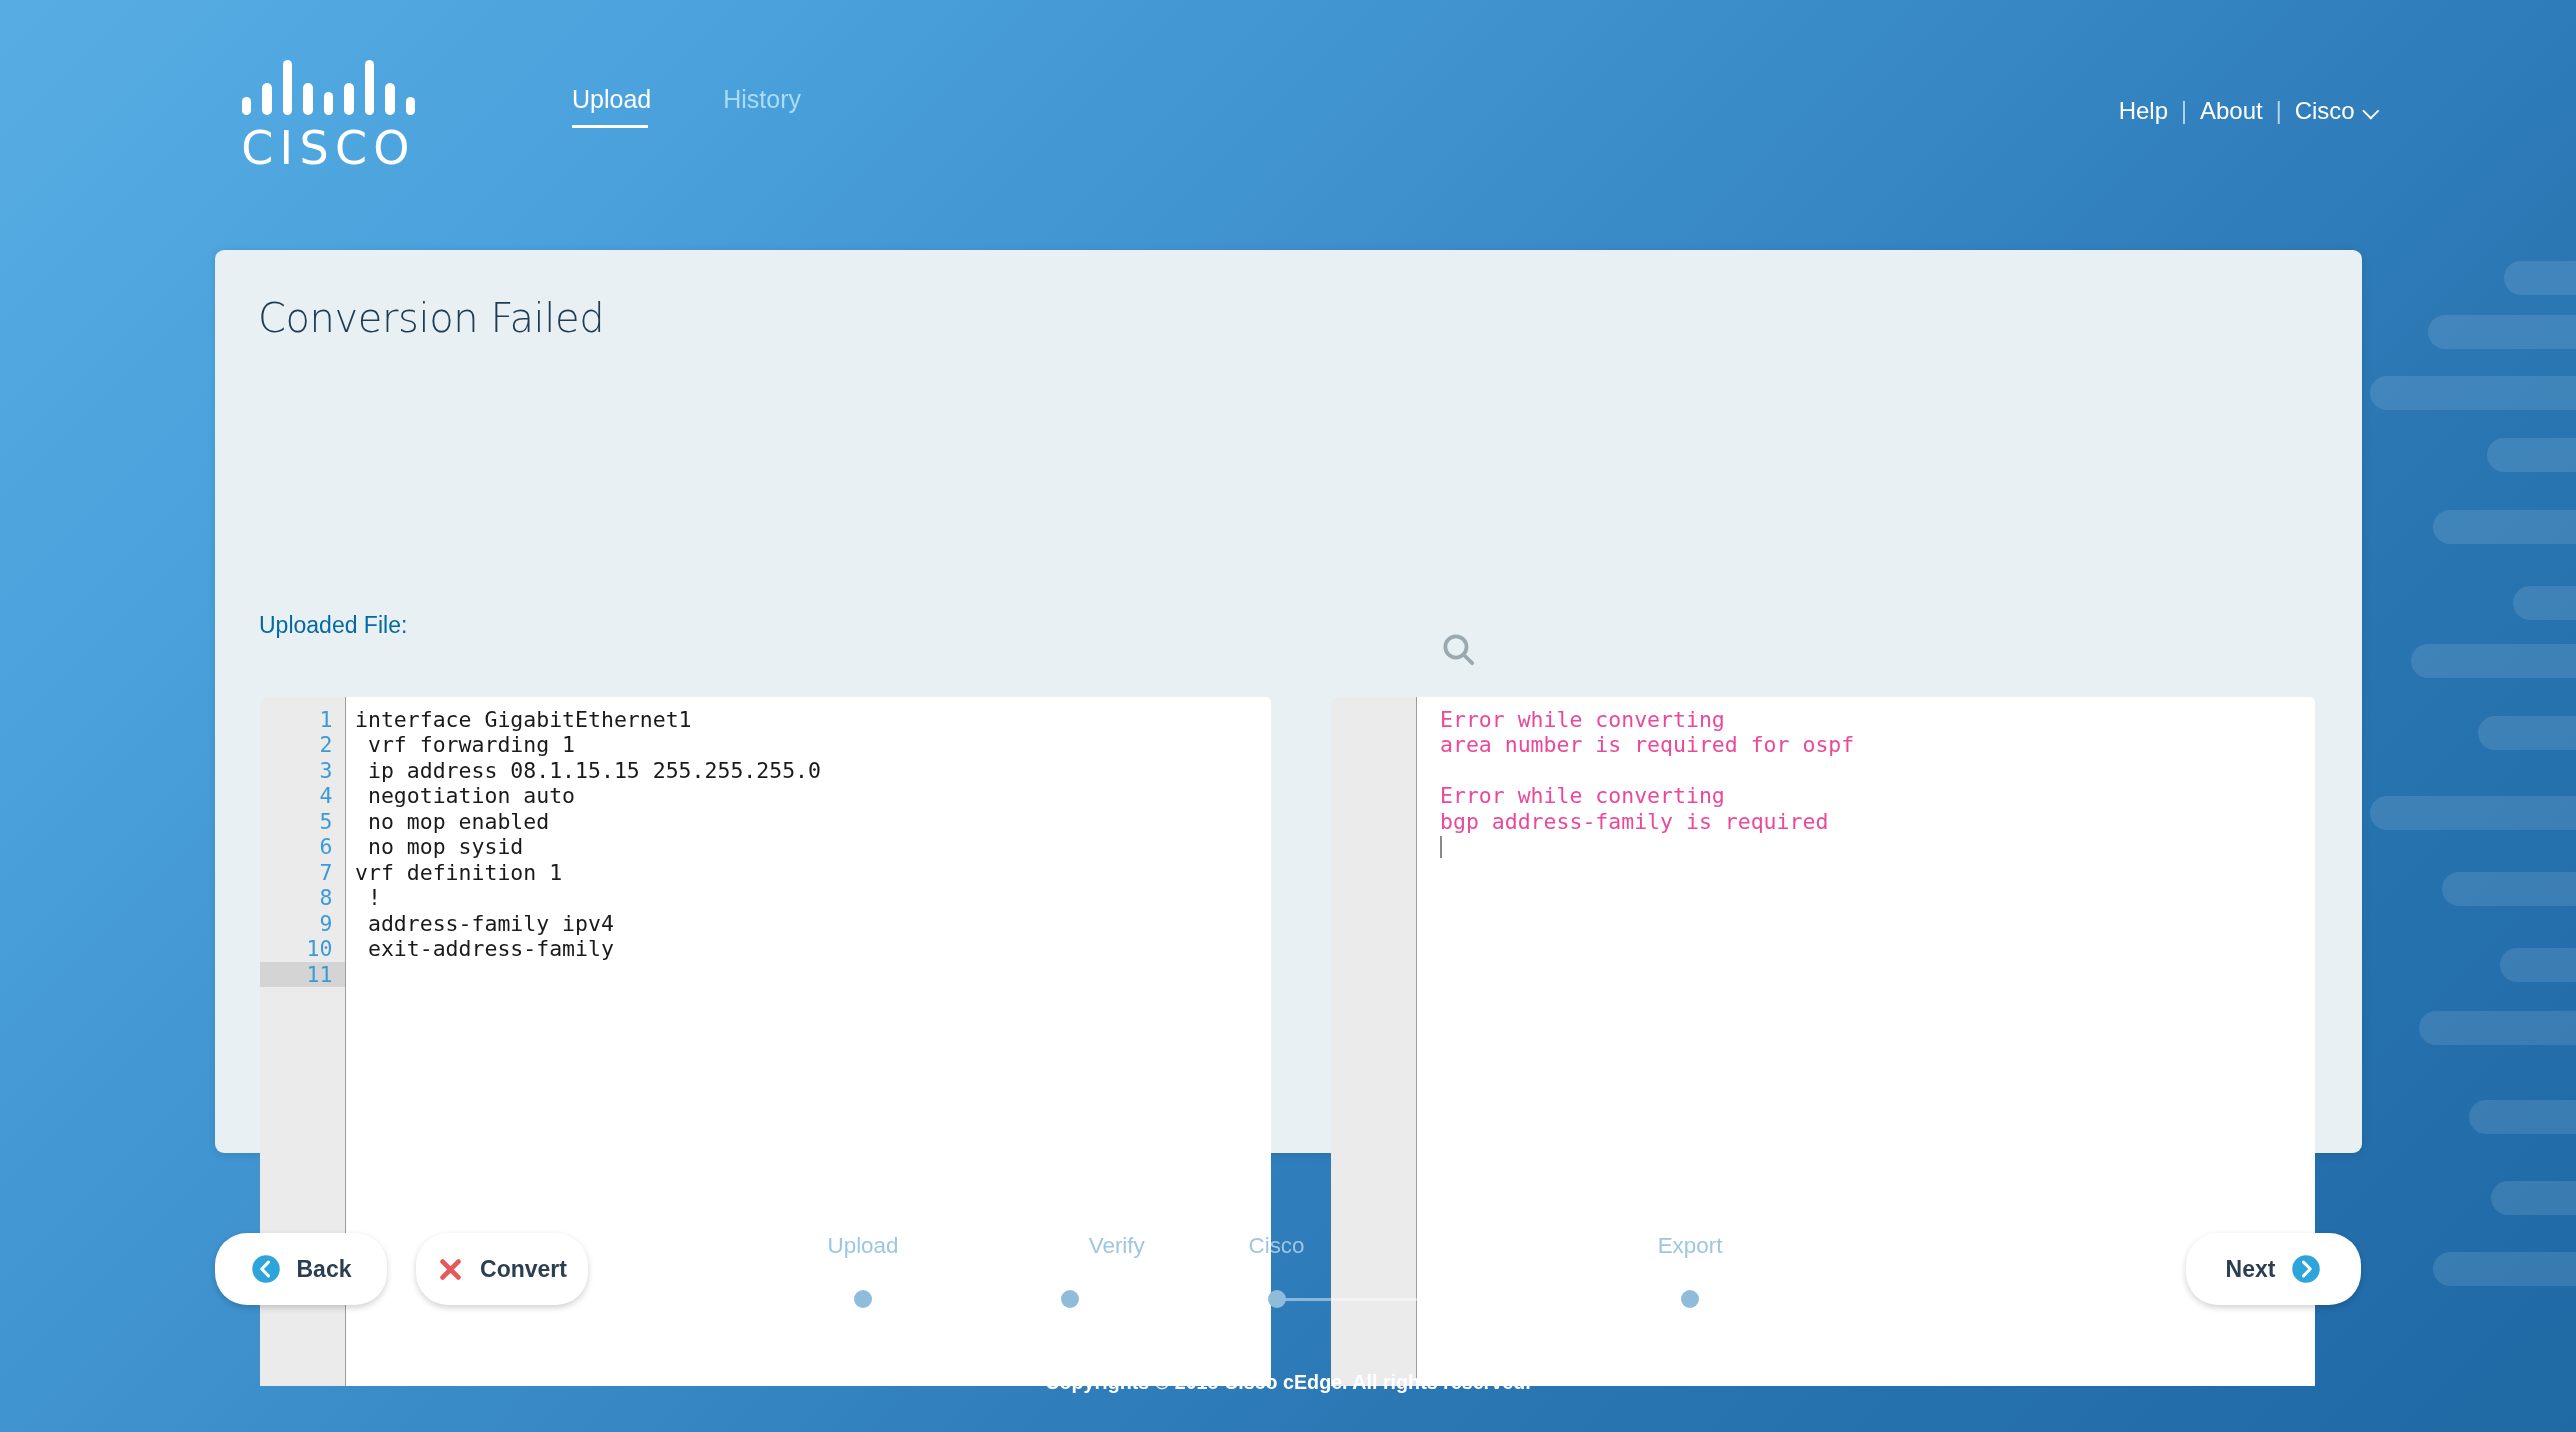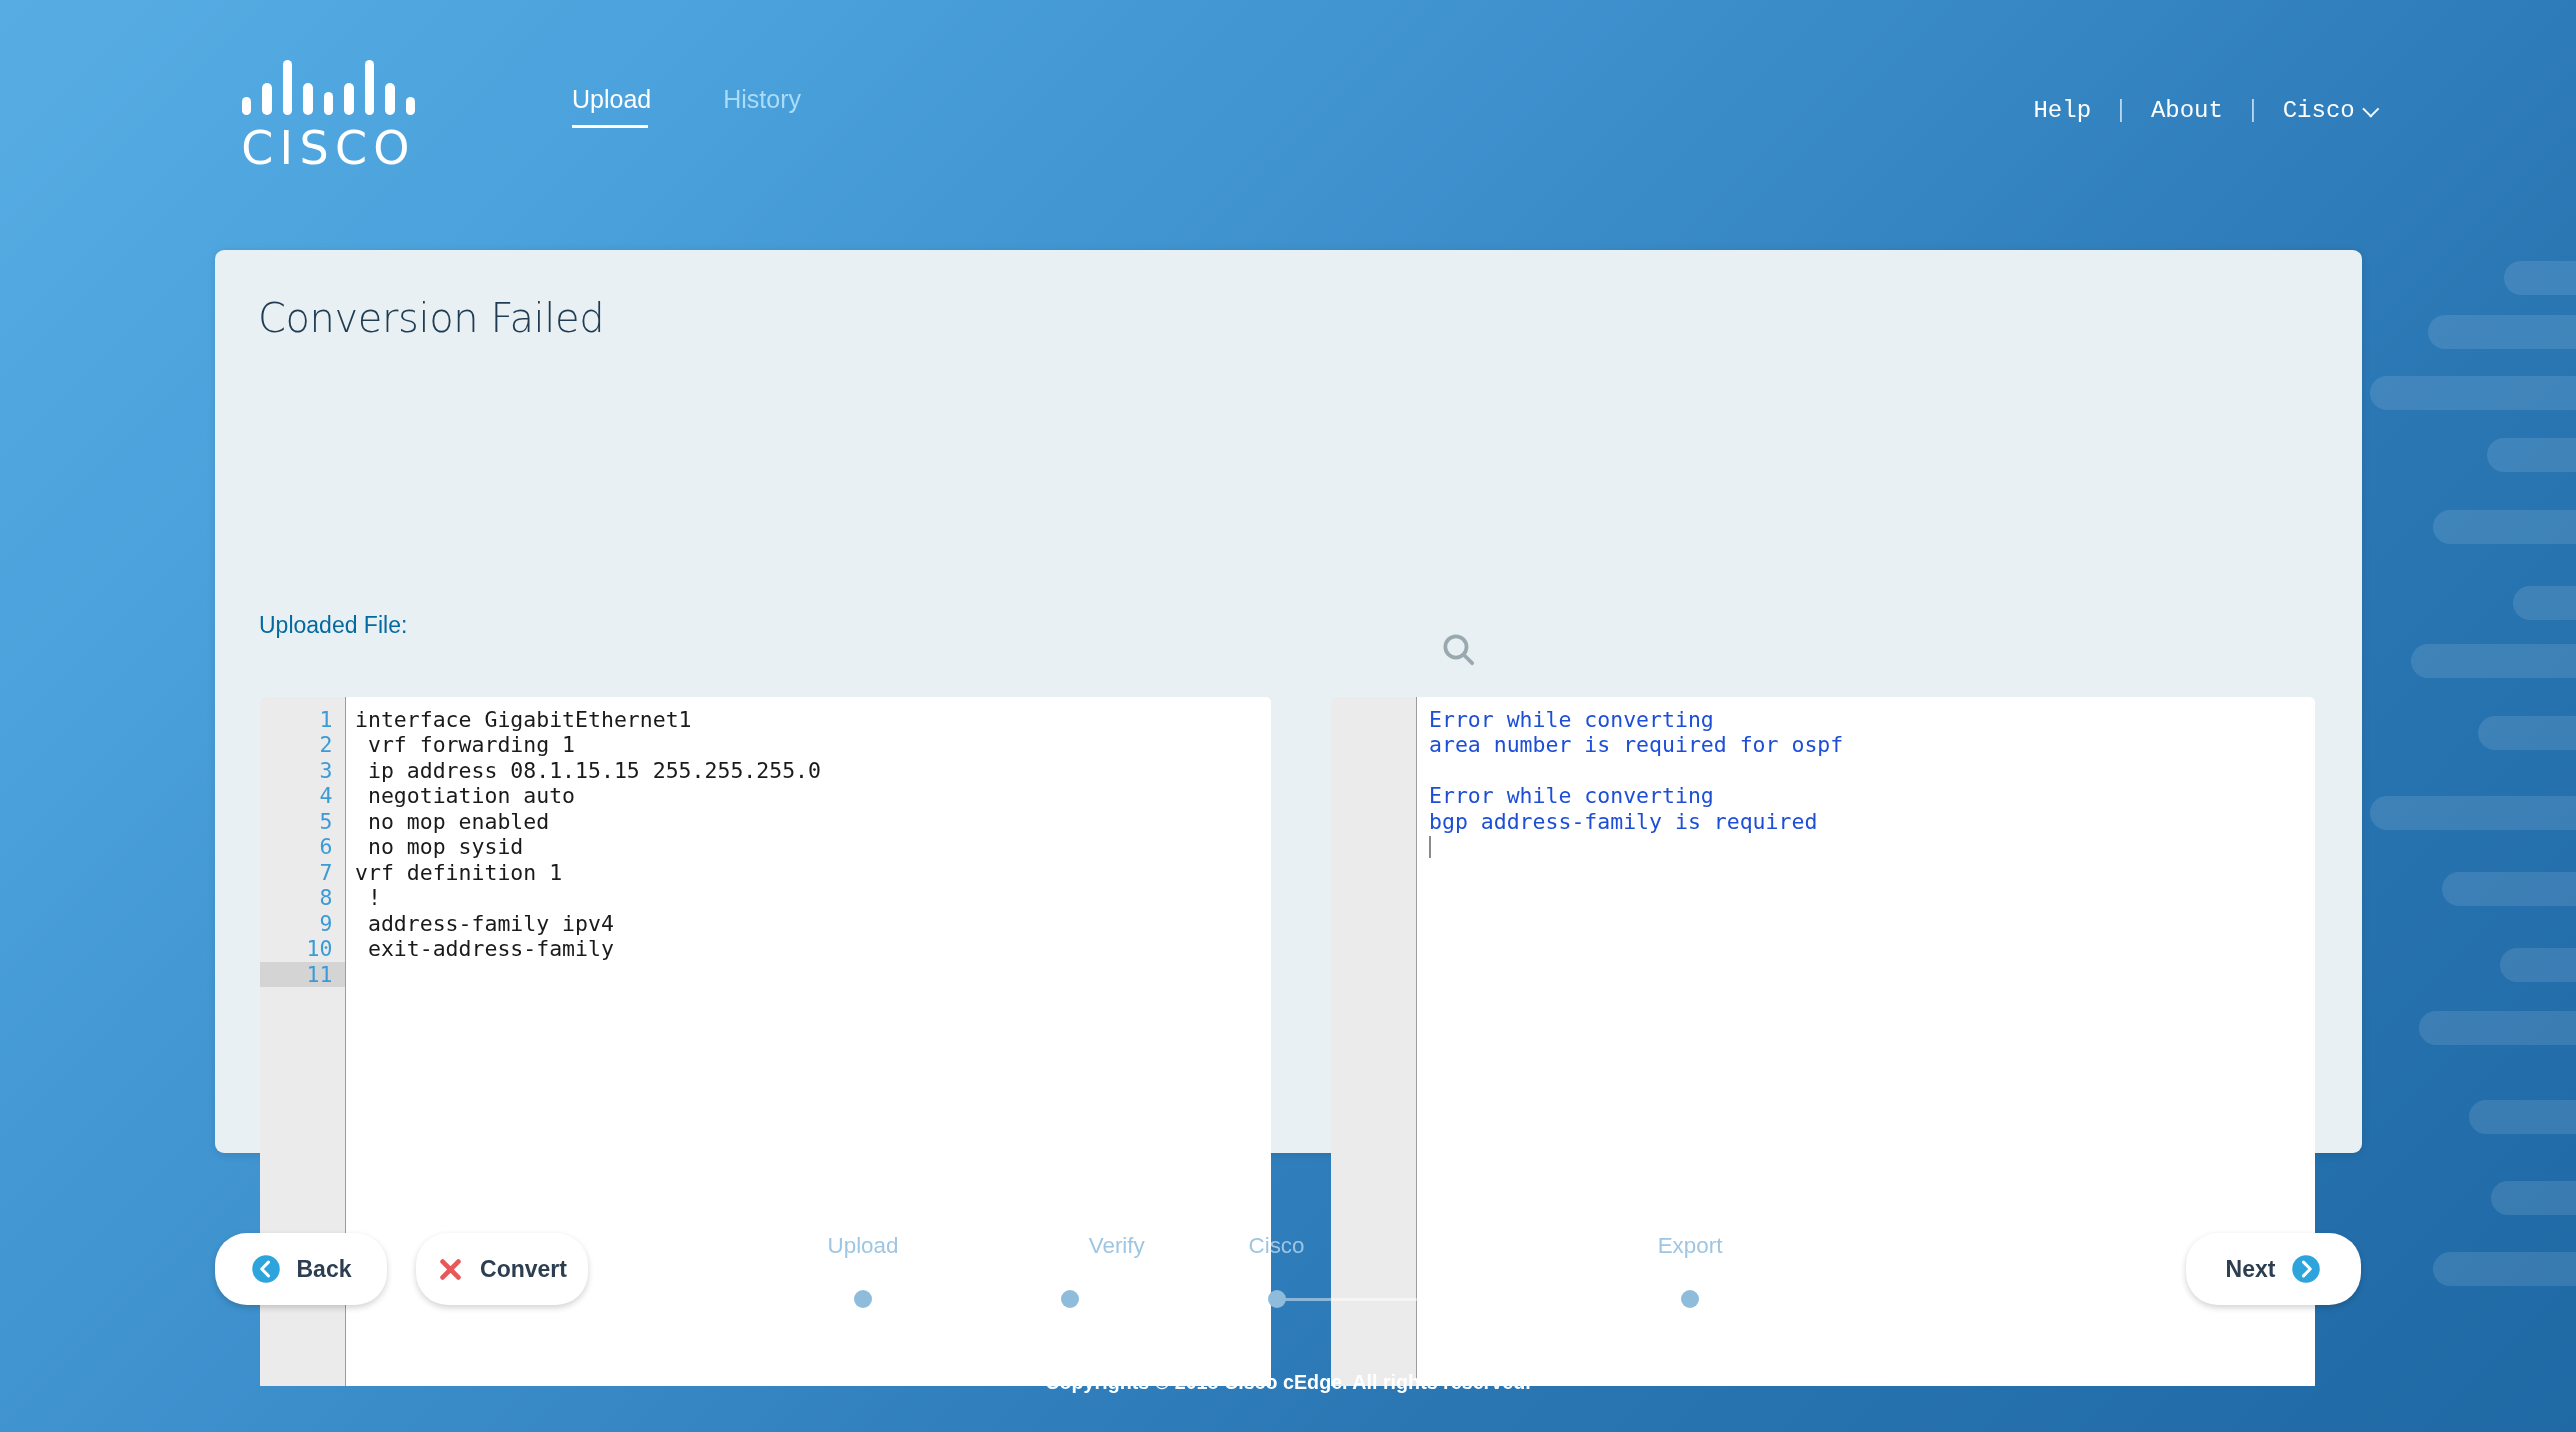--- a/index.html
+++ b/index.html
@@ -45,7 +45,7 @@
     height: 3.6px; background: #ffffff;
   }
 
-  #nav-right { position: absolute; right: 199px; top: 97px; display: flex; align-items: center; gap: 23px; font-family: Liberation Mono, monospace; }
+  #nav-right { position: absolute; right: 199px; top: 97px; display: flex; align-items: center; gap: 13px; }
   #nav-right .item { font-size: 24px; color: #ffffff; cursor: pointer; white-space: nowrap; }
   #nav-right .sep { font-size: 23px; color: #cfe6f7; opacity: .85; }
   .caret-down {

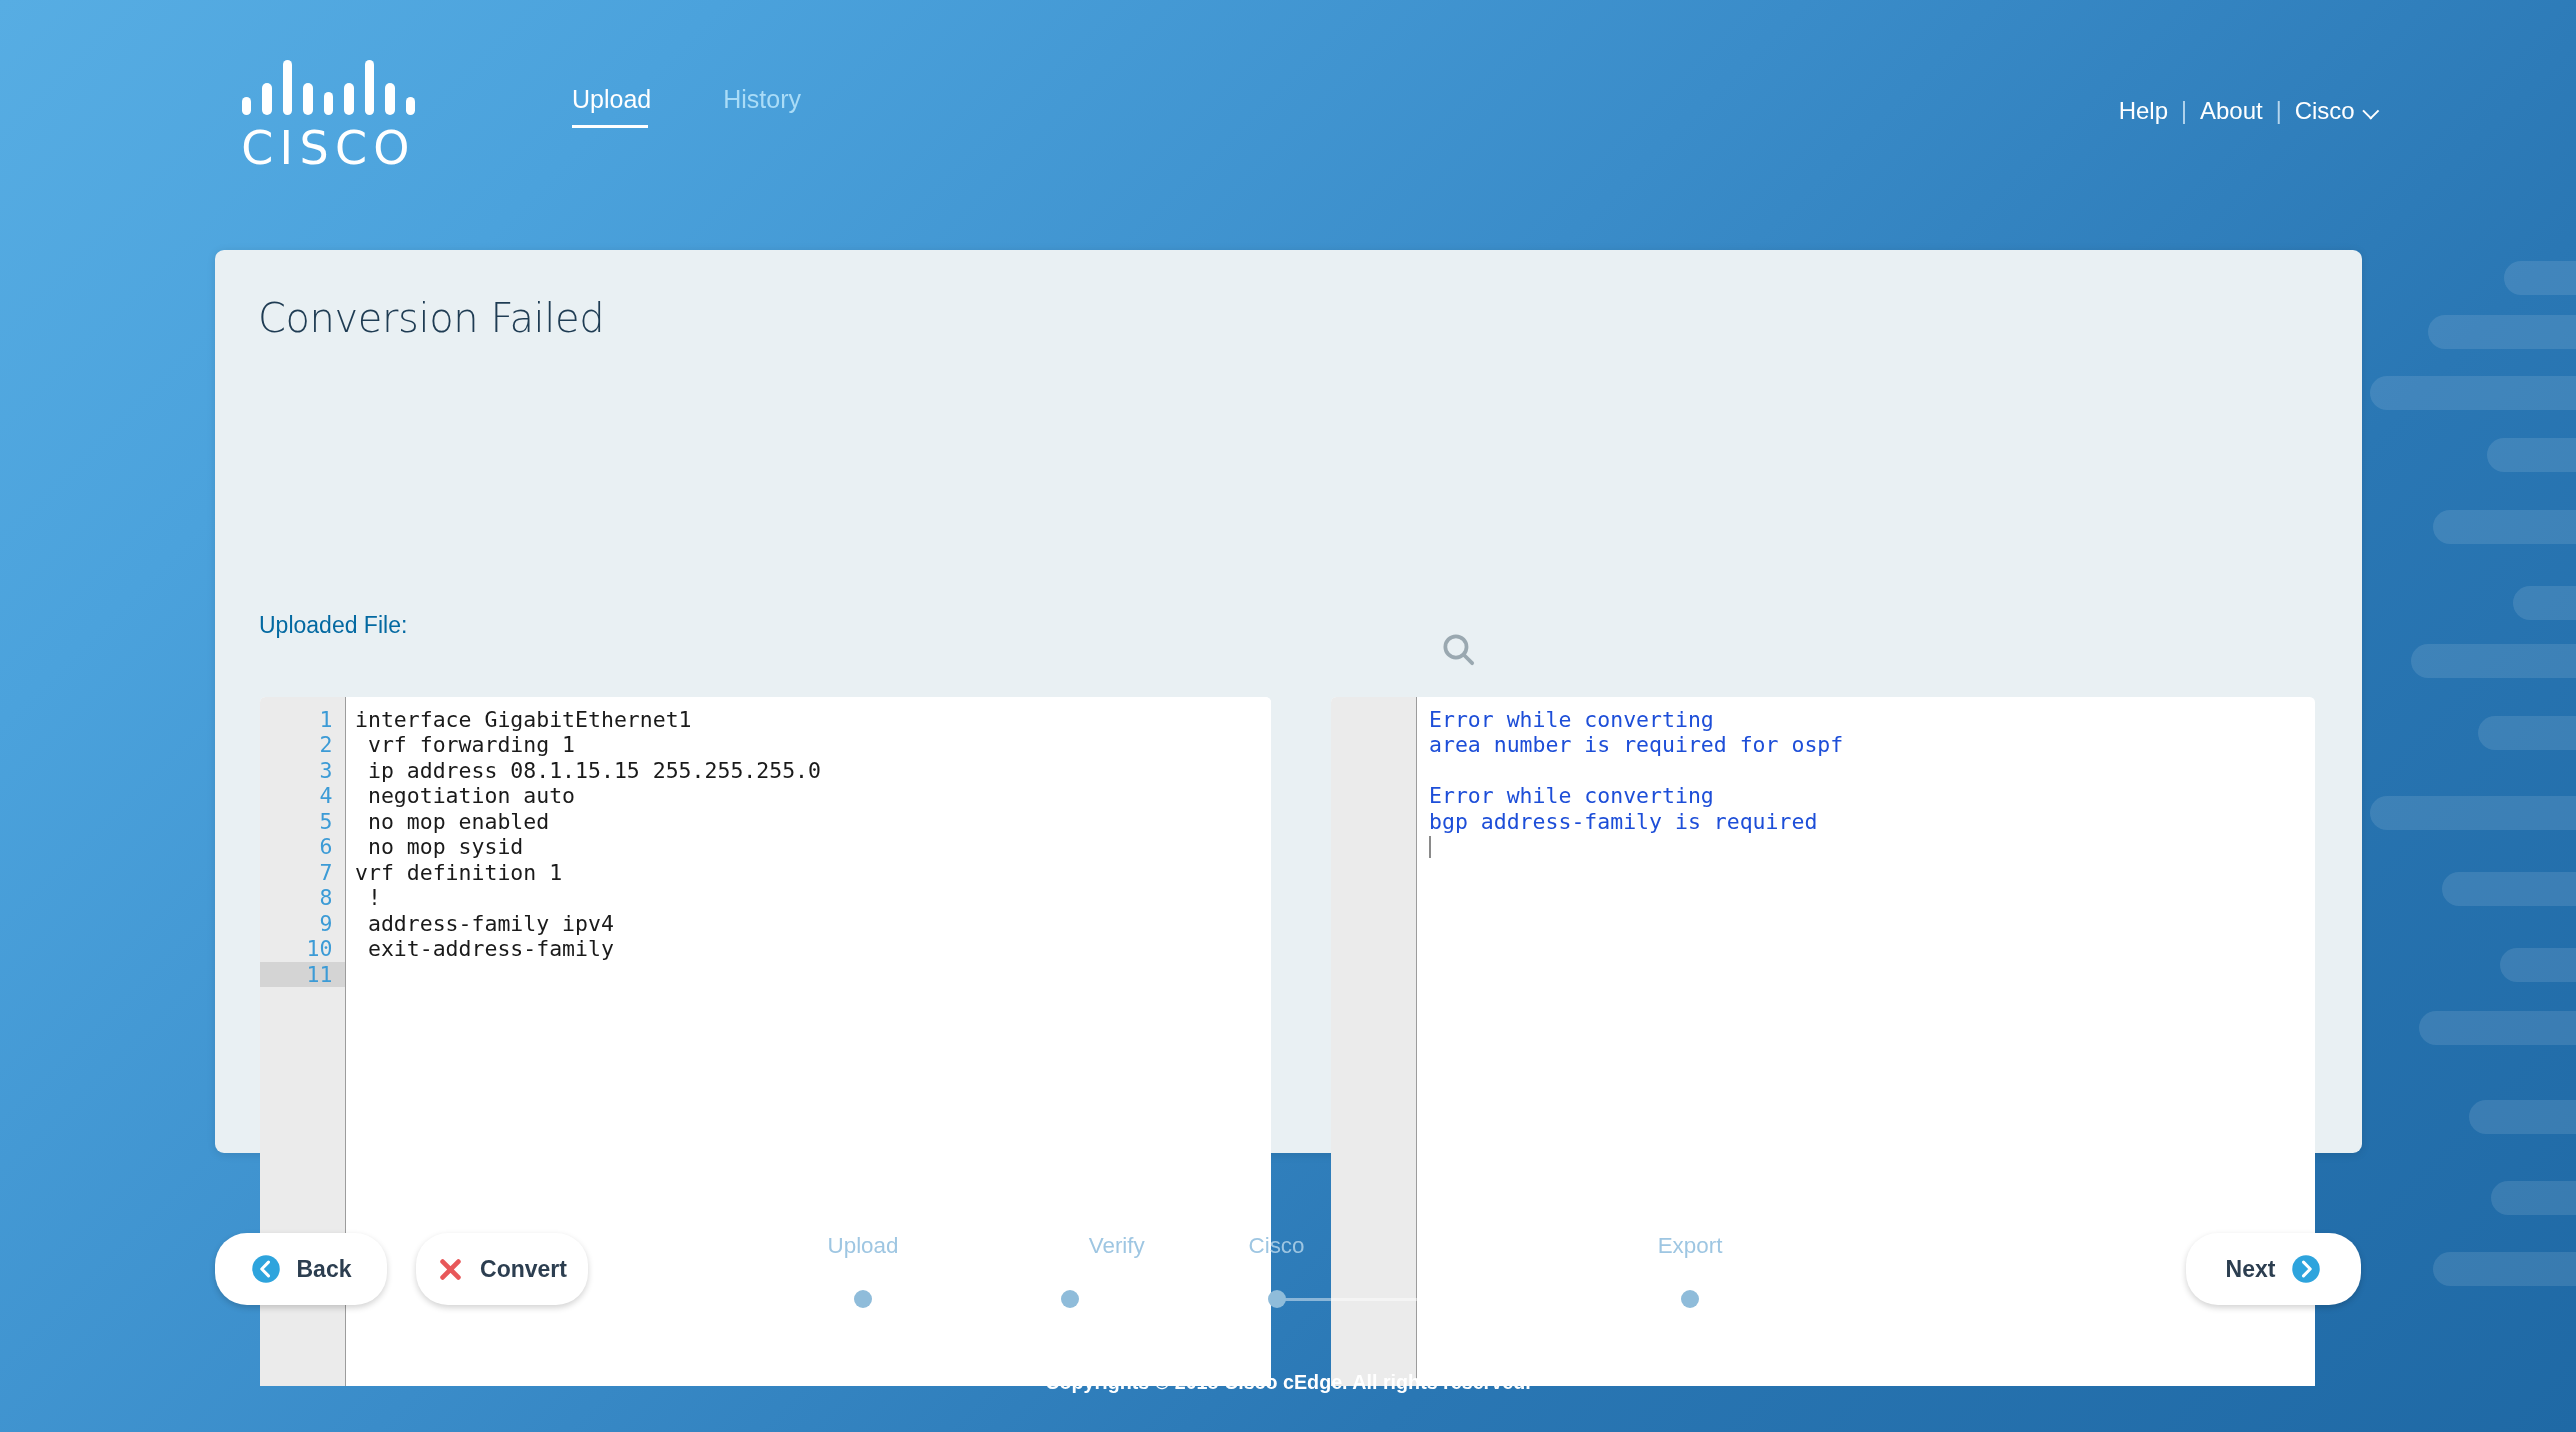--- a/index.html
+++ b/index.html
@@ -102,7 +102,7 @@
     font-size: 21.5px; line-height: 25.5px;
     color: #1a1a1a; white-space: pre;
   }
-  .code.errors { color: #1d4ed8; padding-left: 12px; border-radius: 26px; }
+  .code.errors { color: #ec4899; padding-left: 23px; border-radius: 26px; }
   .caret {
     display: inline-block; width: 1.8px; height: 21.5px;
     background: #8a8a8a; vertical-align: -3.6px;

